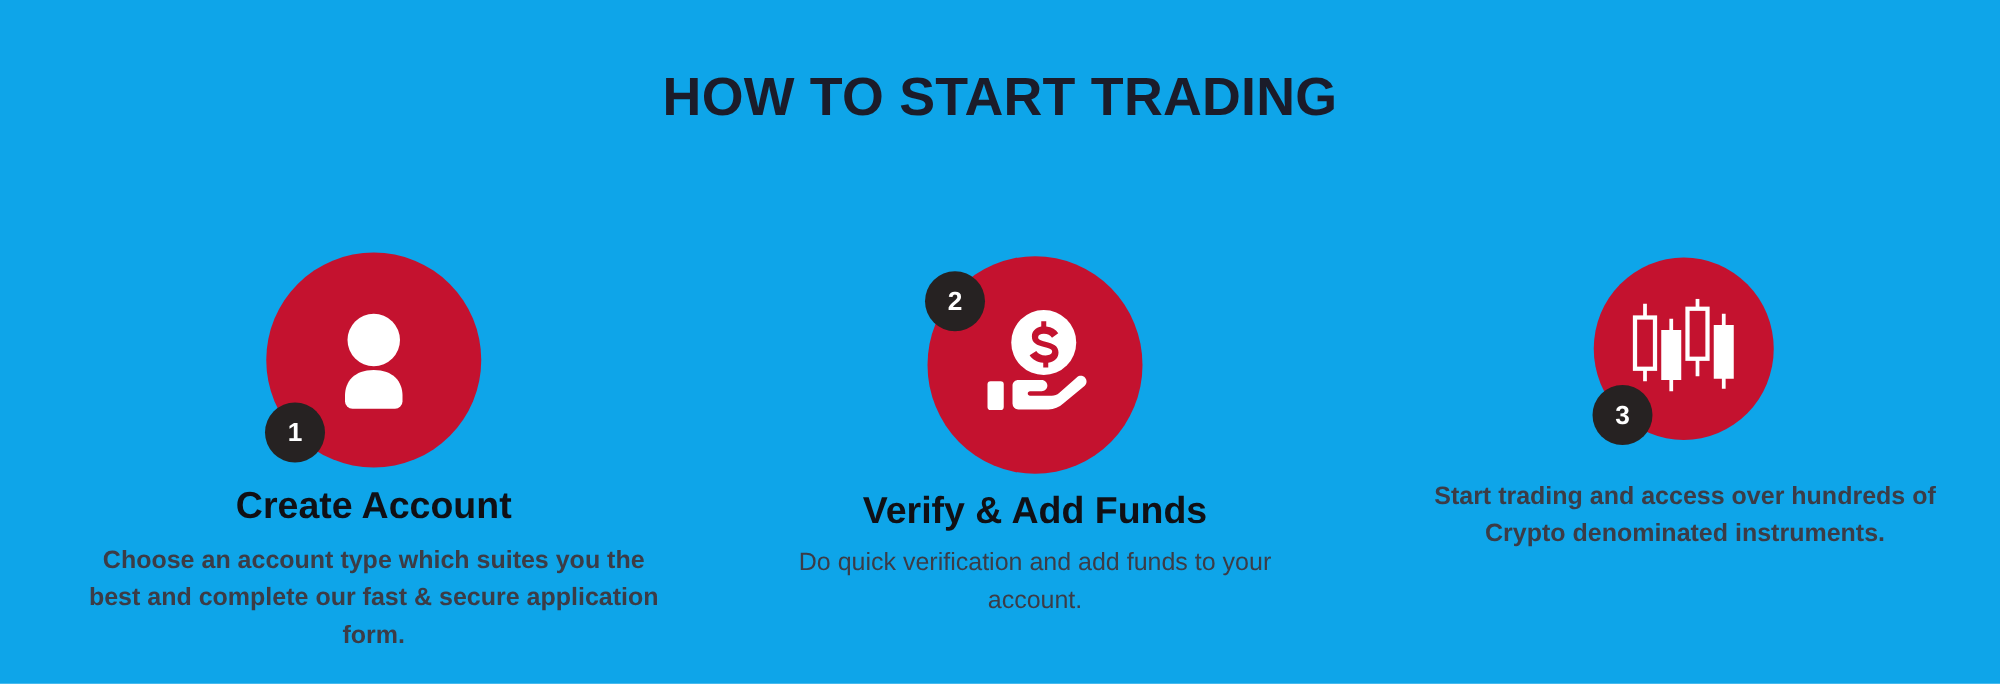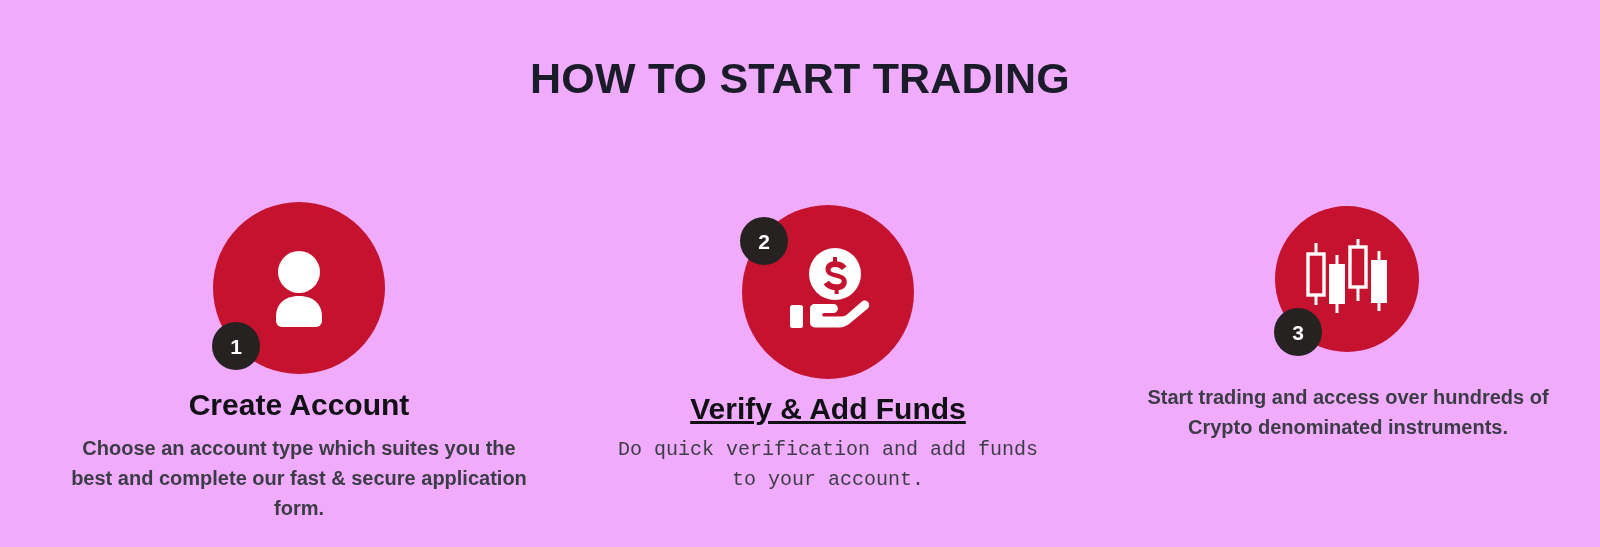--- a/index.html
+++ b/index.html
@@ -19,7 +19,7 @@
     position: relative;
     width: 1600px;
     height: 547px;
-    background: #f0abfc;
+    background: #0ea5e9;
   }
 
   

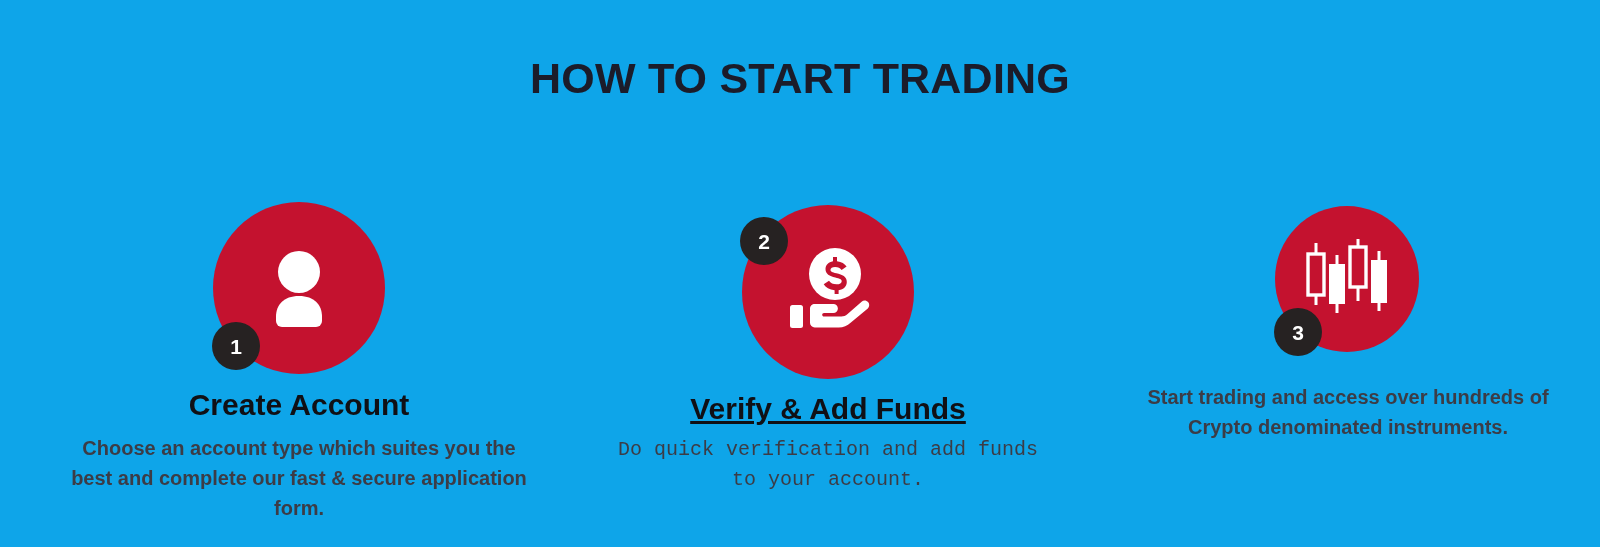--- a/index.html
+++ b/index.html
@@ -111,7 +111,7 @@
     white-space: nowrap;
   }
   .step-1 .step-heading { margin-top: 11px; }
-  .step-2 .step-heading { margin-top: 11px; text-decoration: underline; }
+  .step-2 .step-heading { margin-top: 11px; }
   .step-3 .step-heading { margin-top: 12px; }
 
   .step-desc {

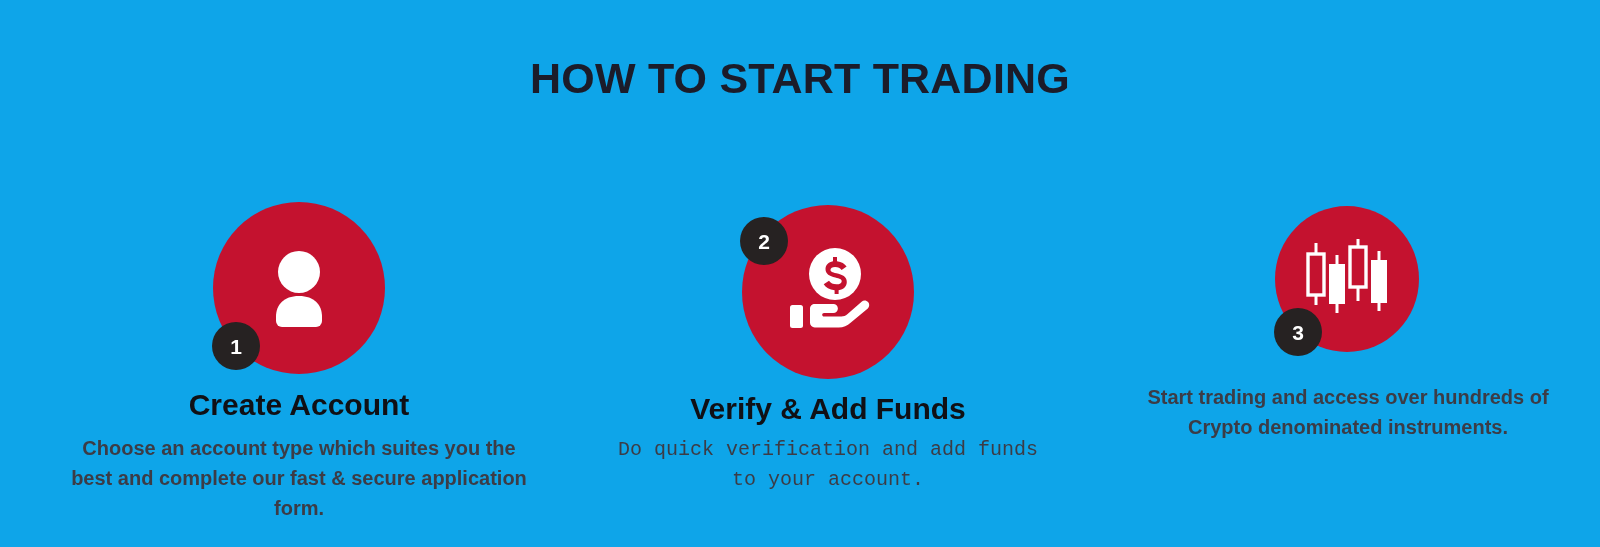--- a/index.html
+++ b/index.html
@@ -123,7 +123,7 @@
     color: #3c3c46;
   }
   .step-1 .step-desc { width: 460px; margin-top: 10px; font-weight: bold; }
-  .step-2 .step-desc { width: 440px; margin-top: 8px; font-family: Liberation Mono, monospace; }
+  .step-2 .step-desc { width: 440px; margin-top: 8px; }
   .step-3 .step-desc { width: 420px; margin-top: 26px; font-weight: bold; }
 </style>
 </head>

